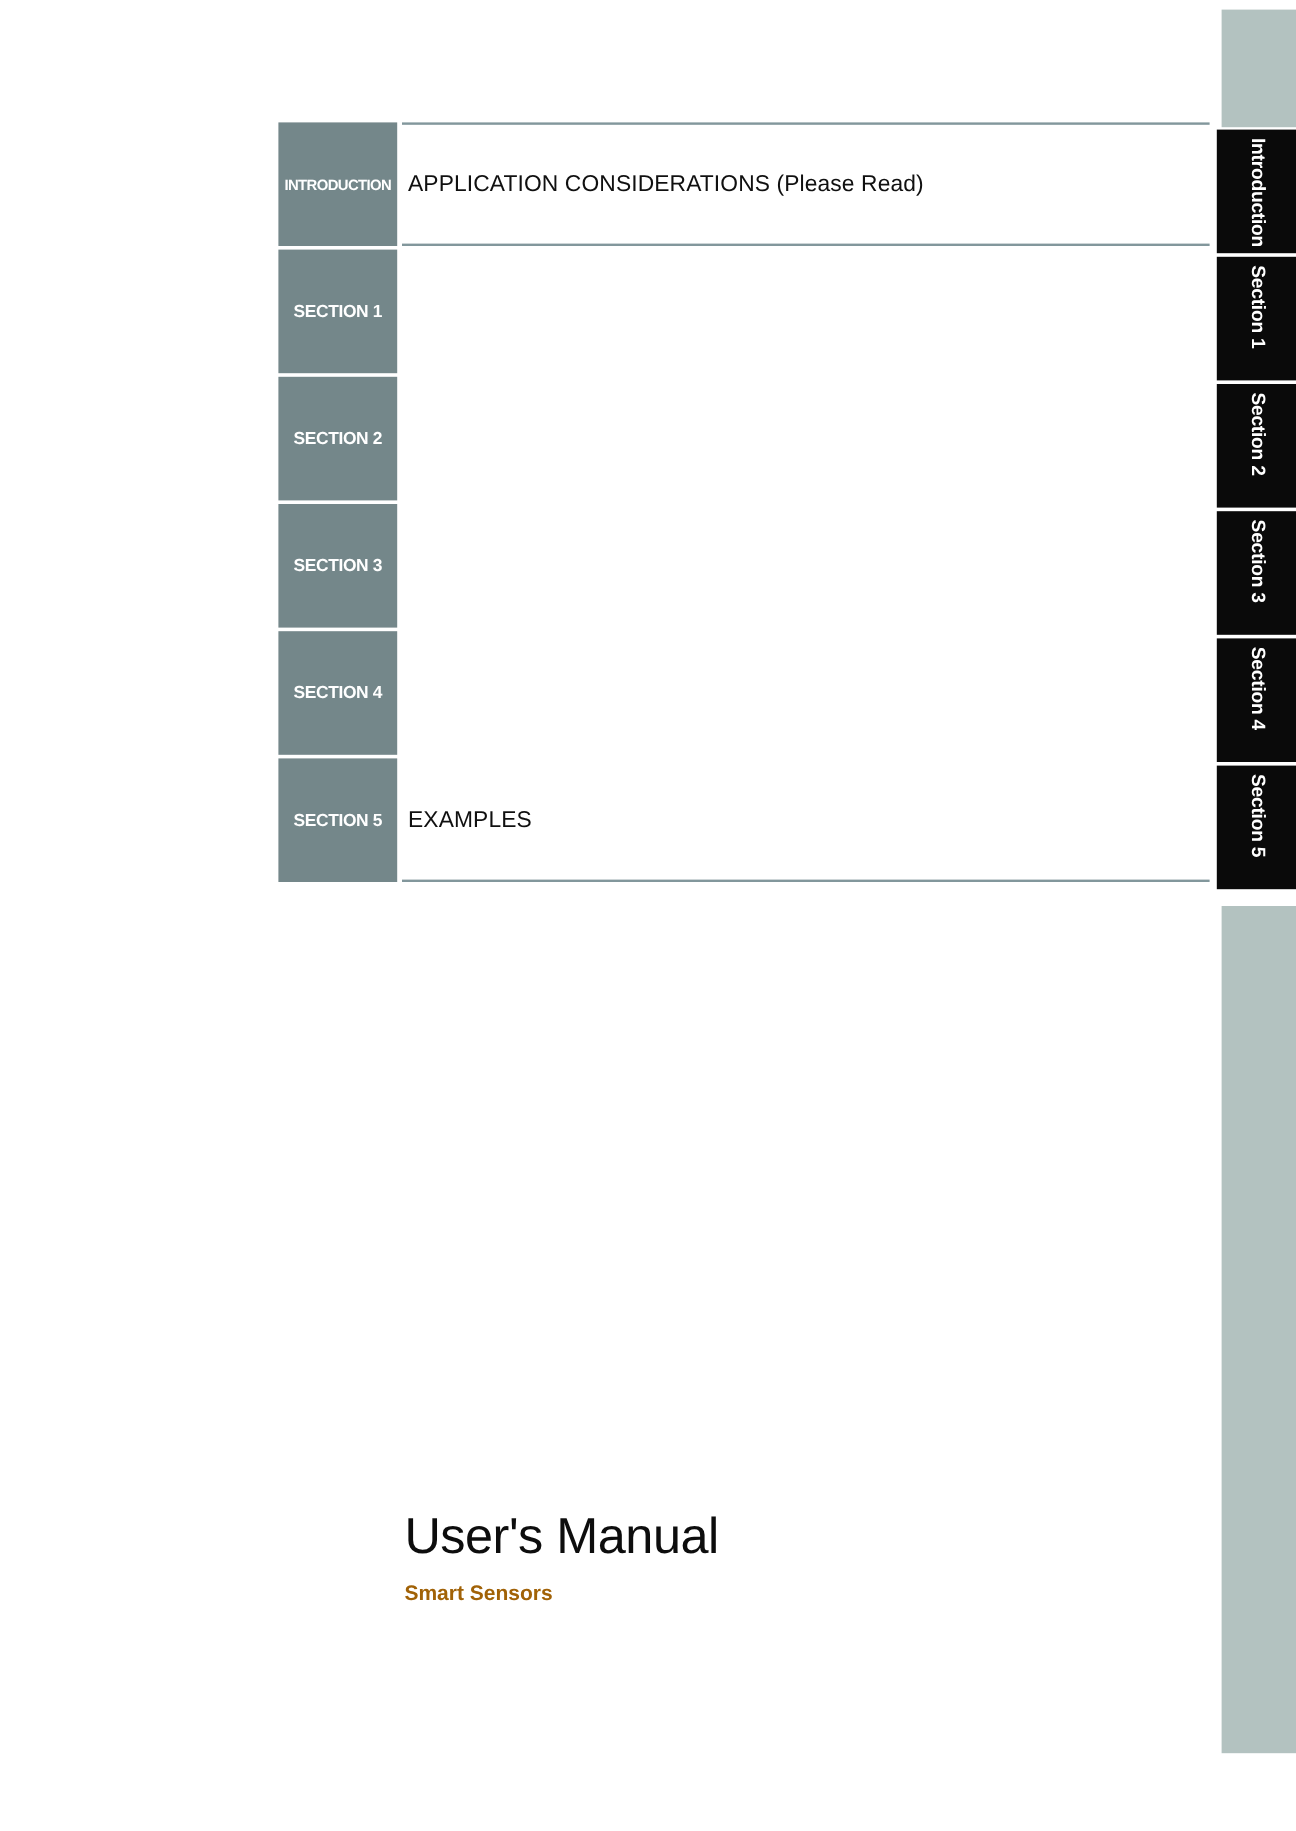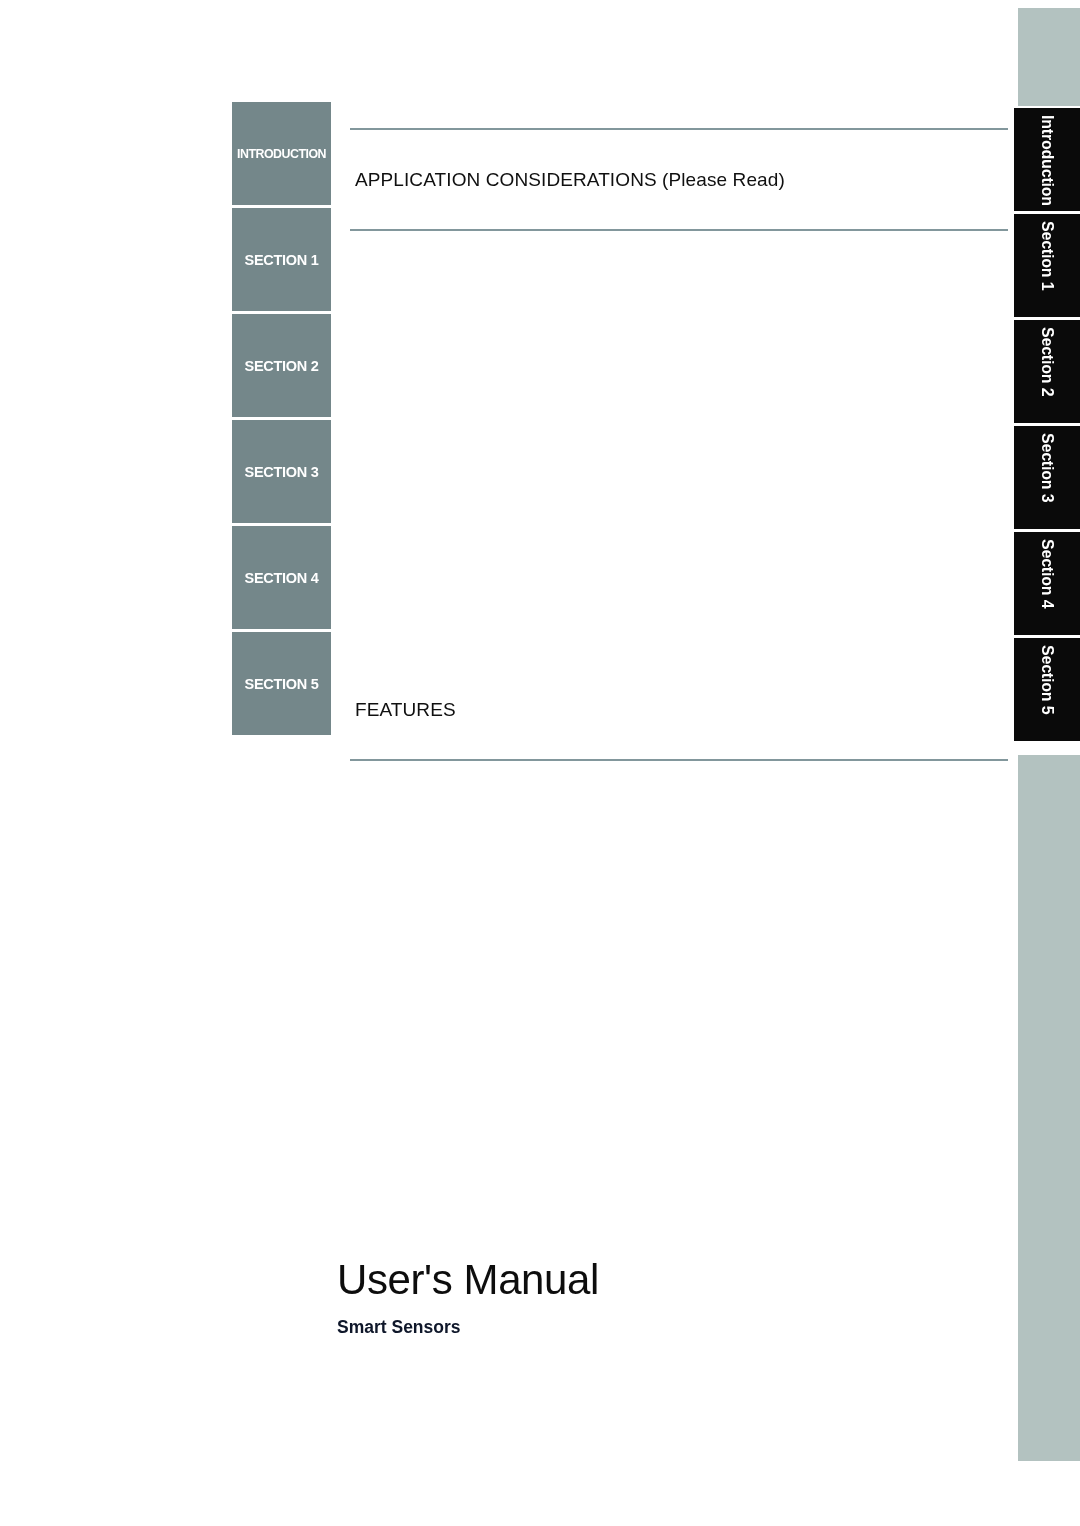--- a/index.html
+++ b/index.html
@@ -105,11 +105,10 @@
 
   .toc-body {
     position: absolute;
-    left: 118px;
+    left: 103px;
     top: 0;
     right: 0;
     height: 103px;
-    margin-top: 26px;
   }
   .toc-rule {
     position: absolute;

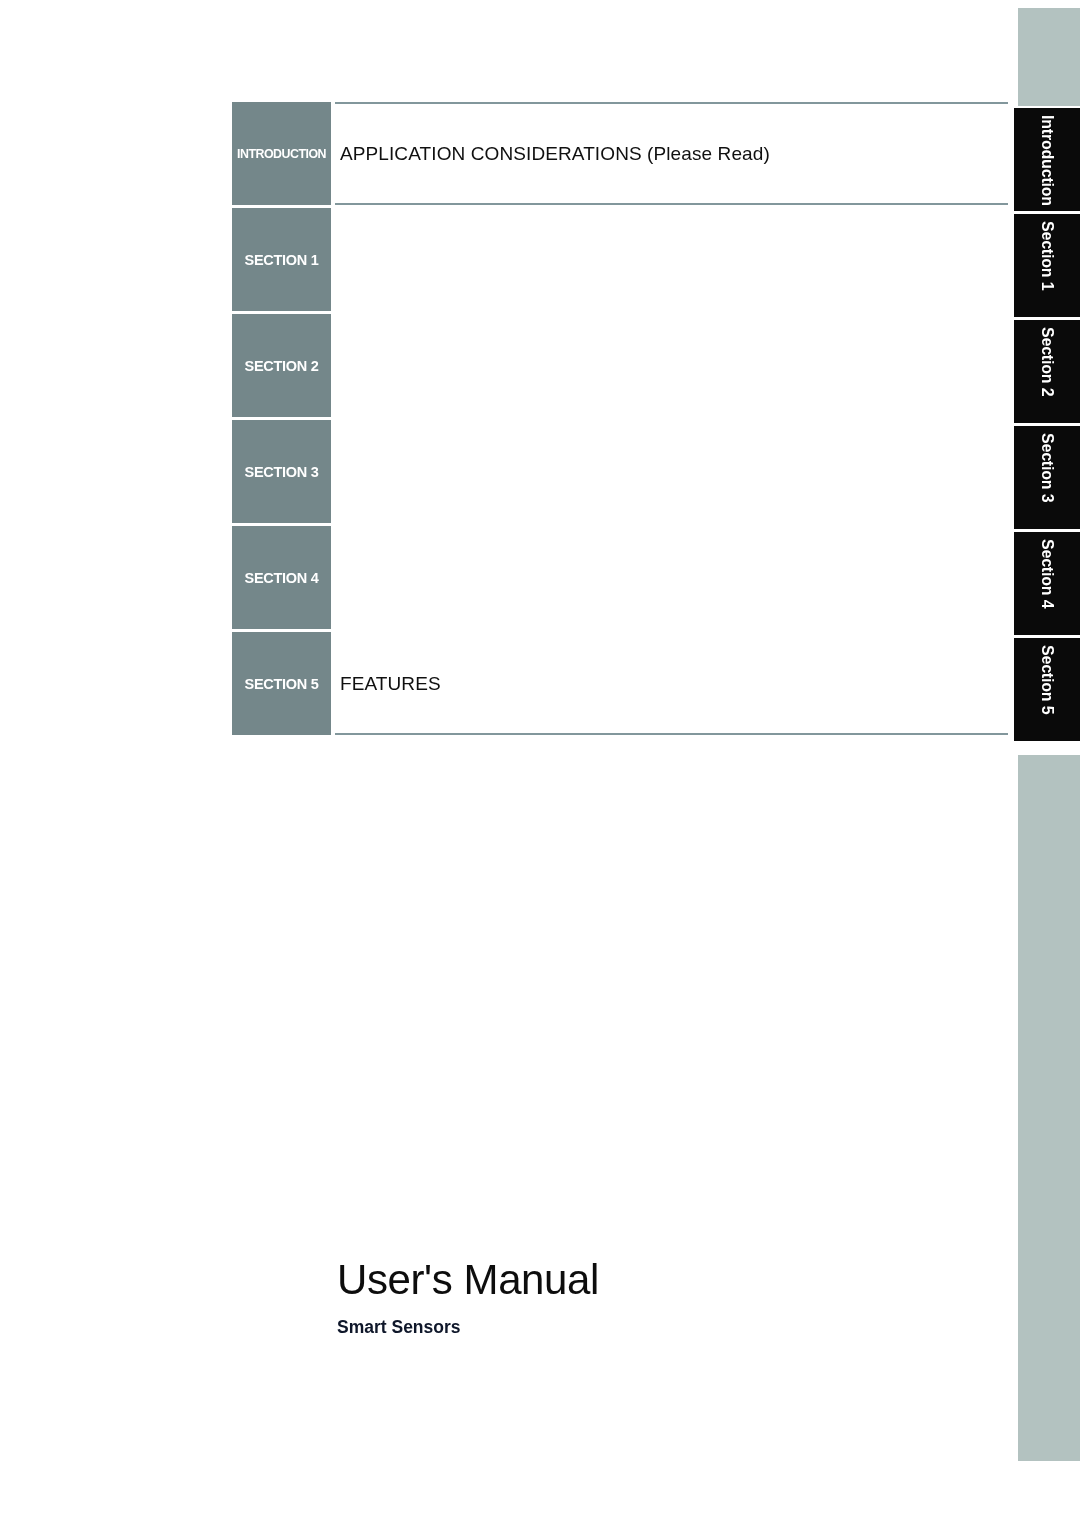--- a/index.html
+++ b/index.html
@@ -212,7 +212,7 @@
   <div class="toc-row">
     <div class="toc-badge">SECTION 5</div>
     <div class="toc-body">
-      <div class="toc-title">FEATURES</div>
+      <div class="toc-title">EXAMPLES</div>
       <div class="toc-rule bottom"></div>
     </div>
   </div>

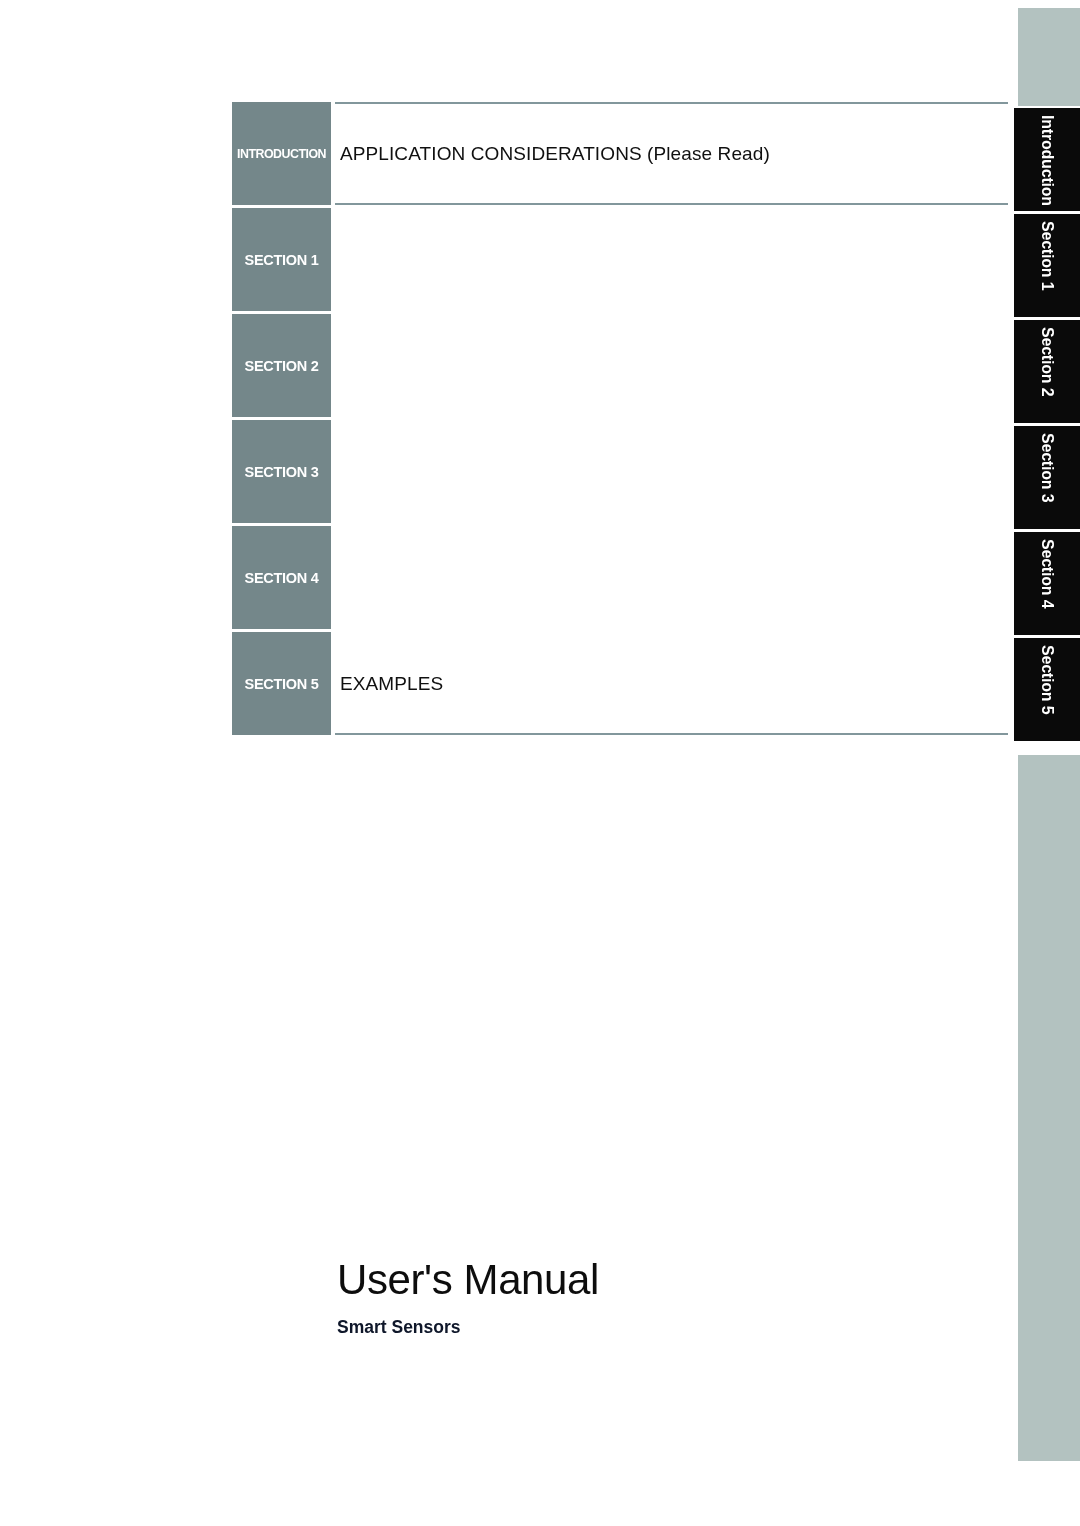--- a/index.html
+++ b/index.html
@@ -150,7 +150,7 @@
   .cover-sub {
     font-size: 17.5px;
     font-weight: bold;
-    color: #0f172a;
+    color: #a16207;
     line-height: 1.35;
     margin: 0;
   }

